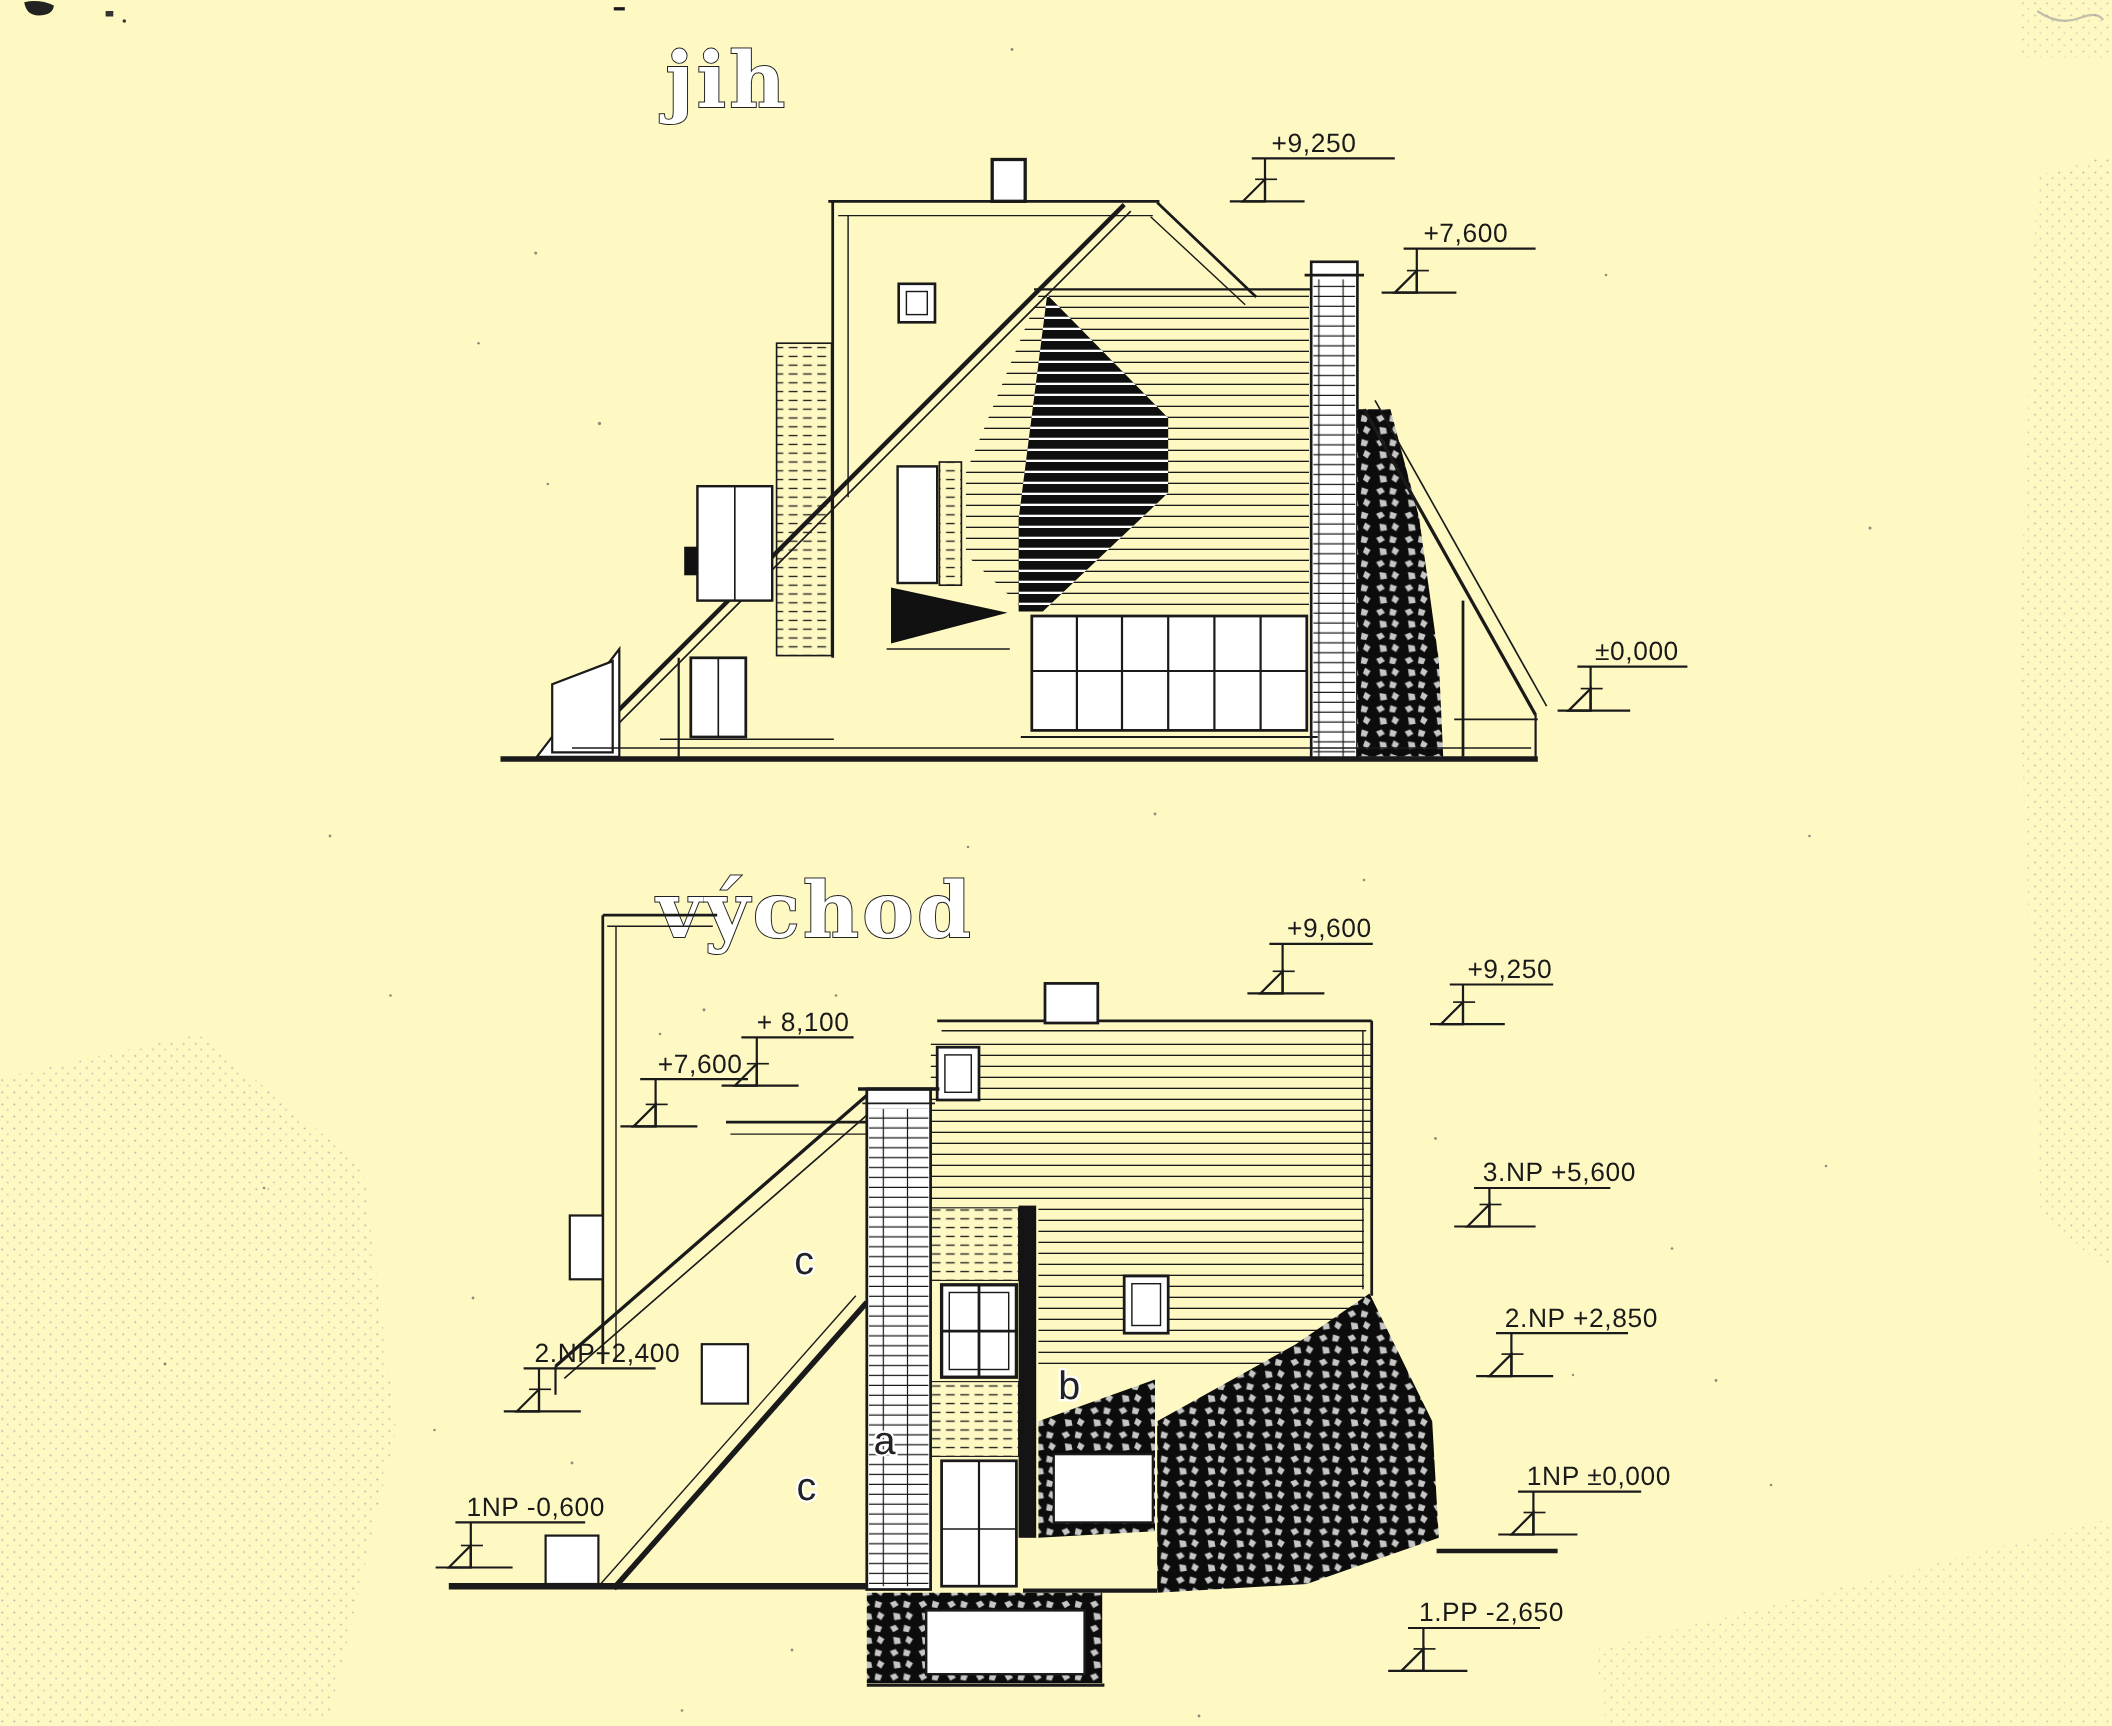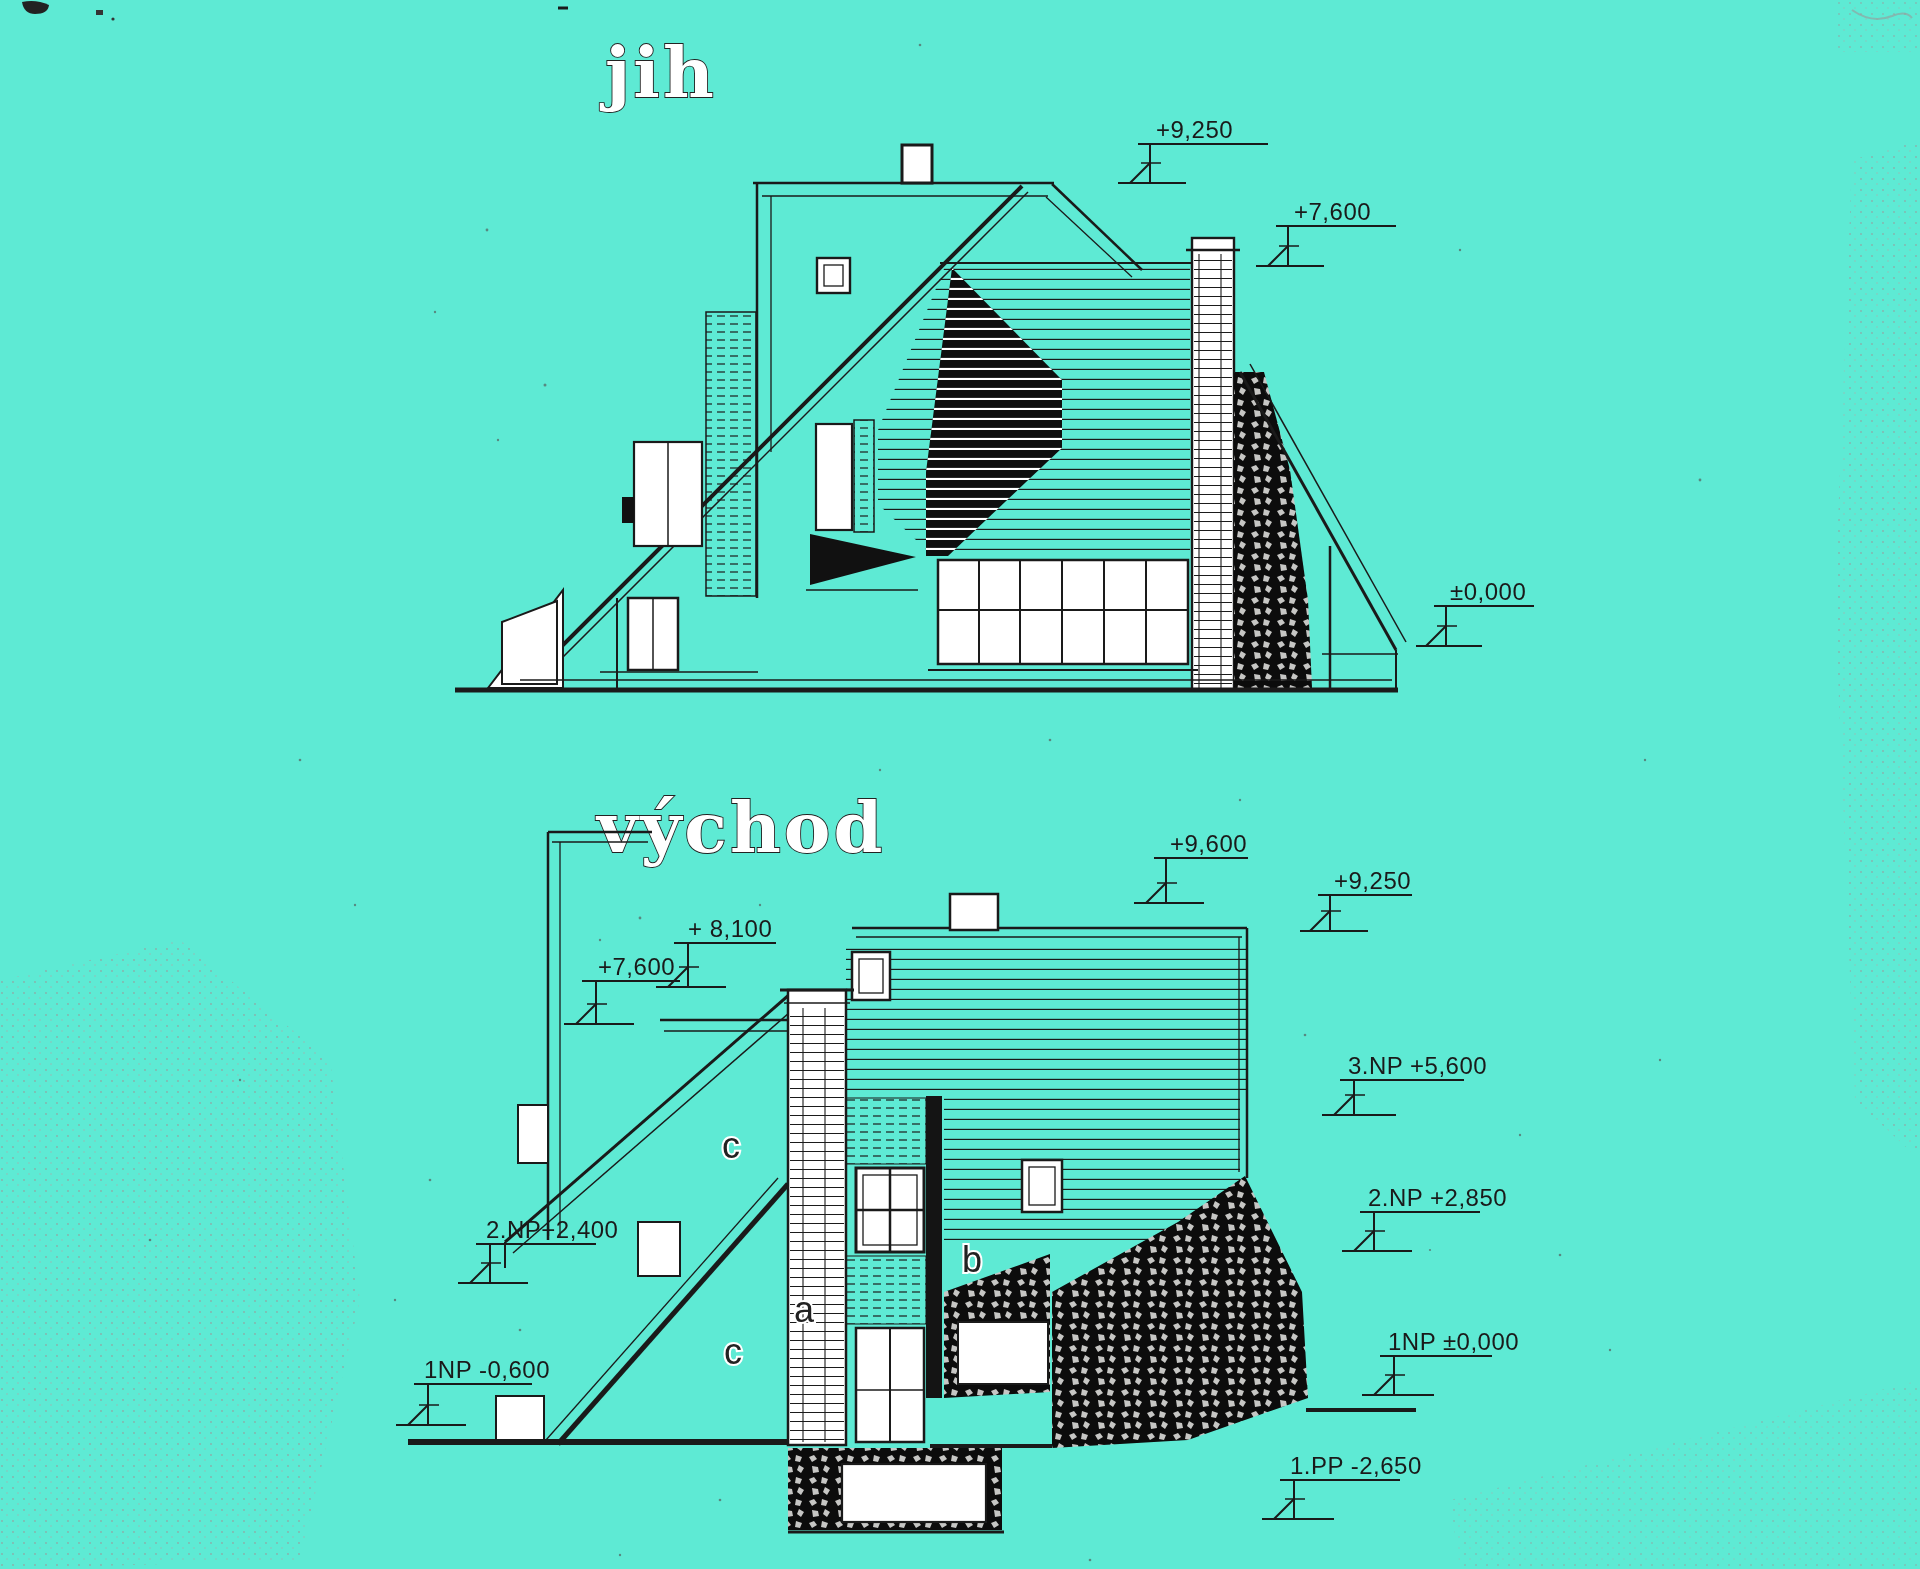--- a/index.html
+++ b/index.html
@@ -3,7 +3,7 @@
 <meta charset="utf-8">
 <style>
   html,body{margin:0;padding:0;background:#e8e8e6;}
-  .paper{width:1920px;height:1569px;background:#5eead4;position:relative;overflow:hidden;}
+  .paper{width:1920px;height:1569px;background:#fef9c3;position:relative;overflow:hidden;}
   svg{display:block;}
   .ln1{stroke:#1a1a1a;stroke-width:1.3;fill:none;}
   .ln15{stroke:#1a1a1a;stroke-width:1.5;fill:none;}

